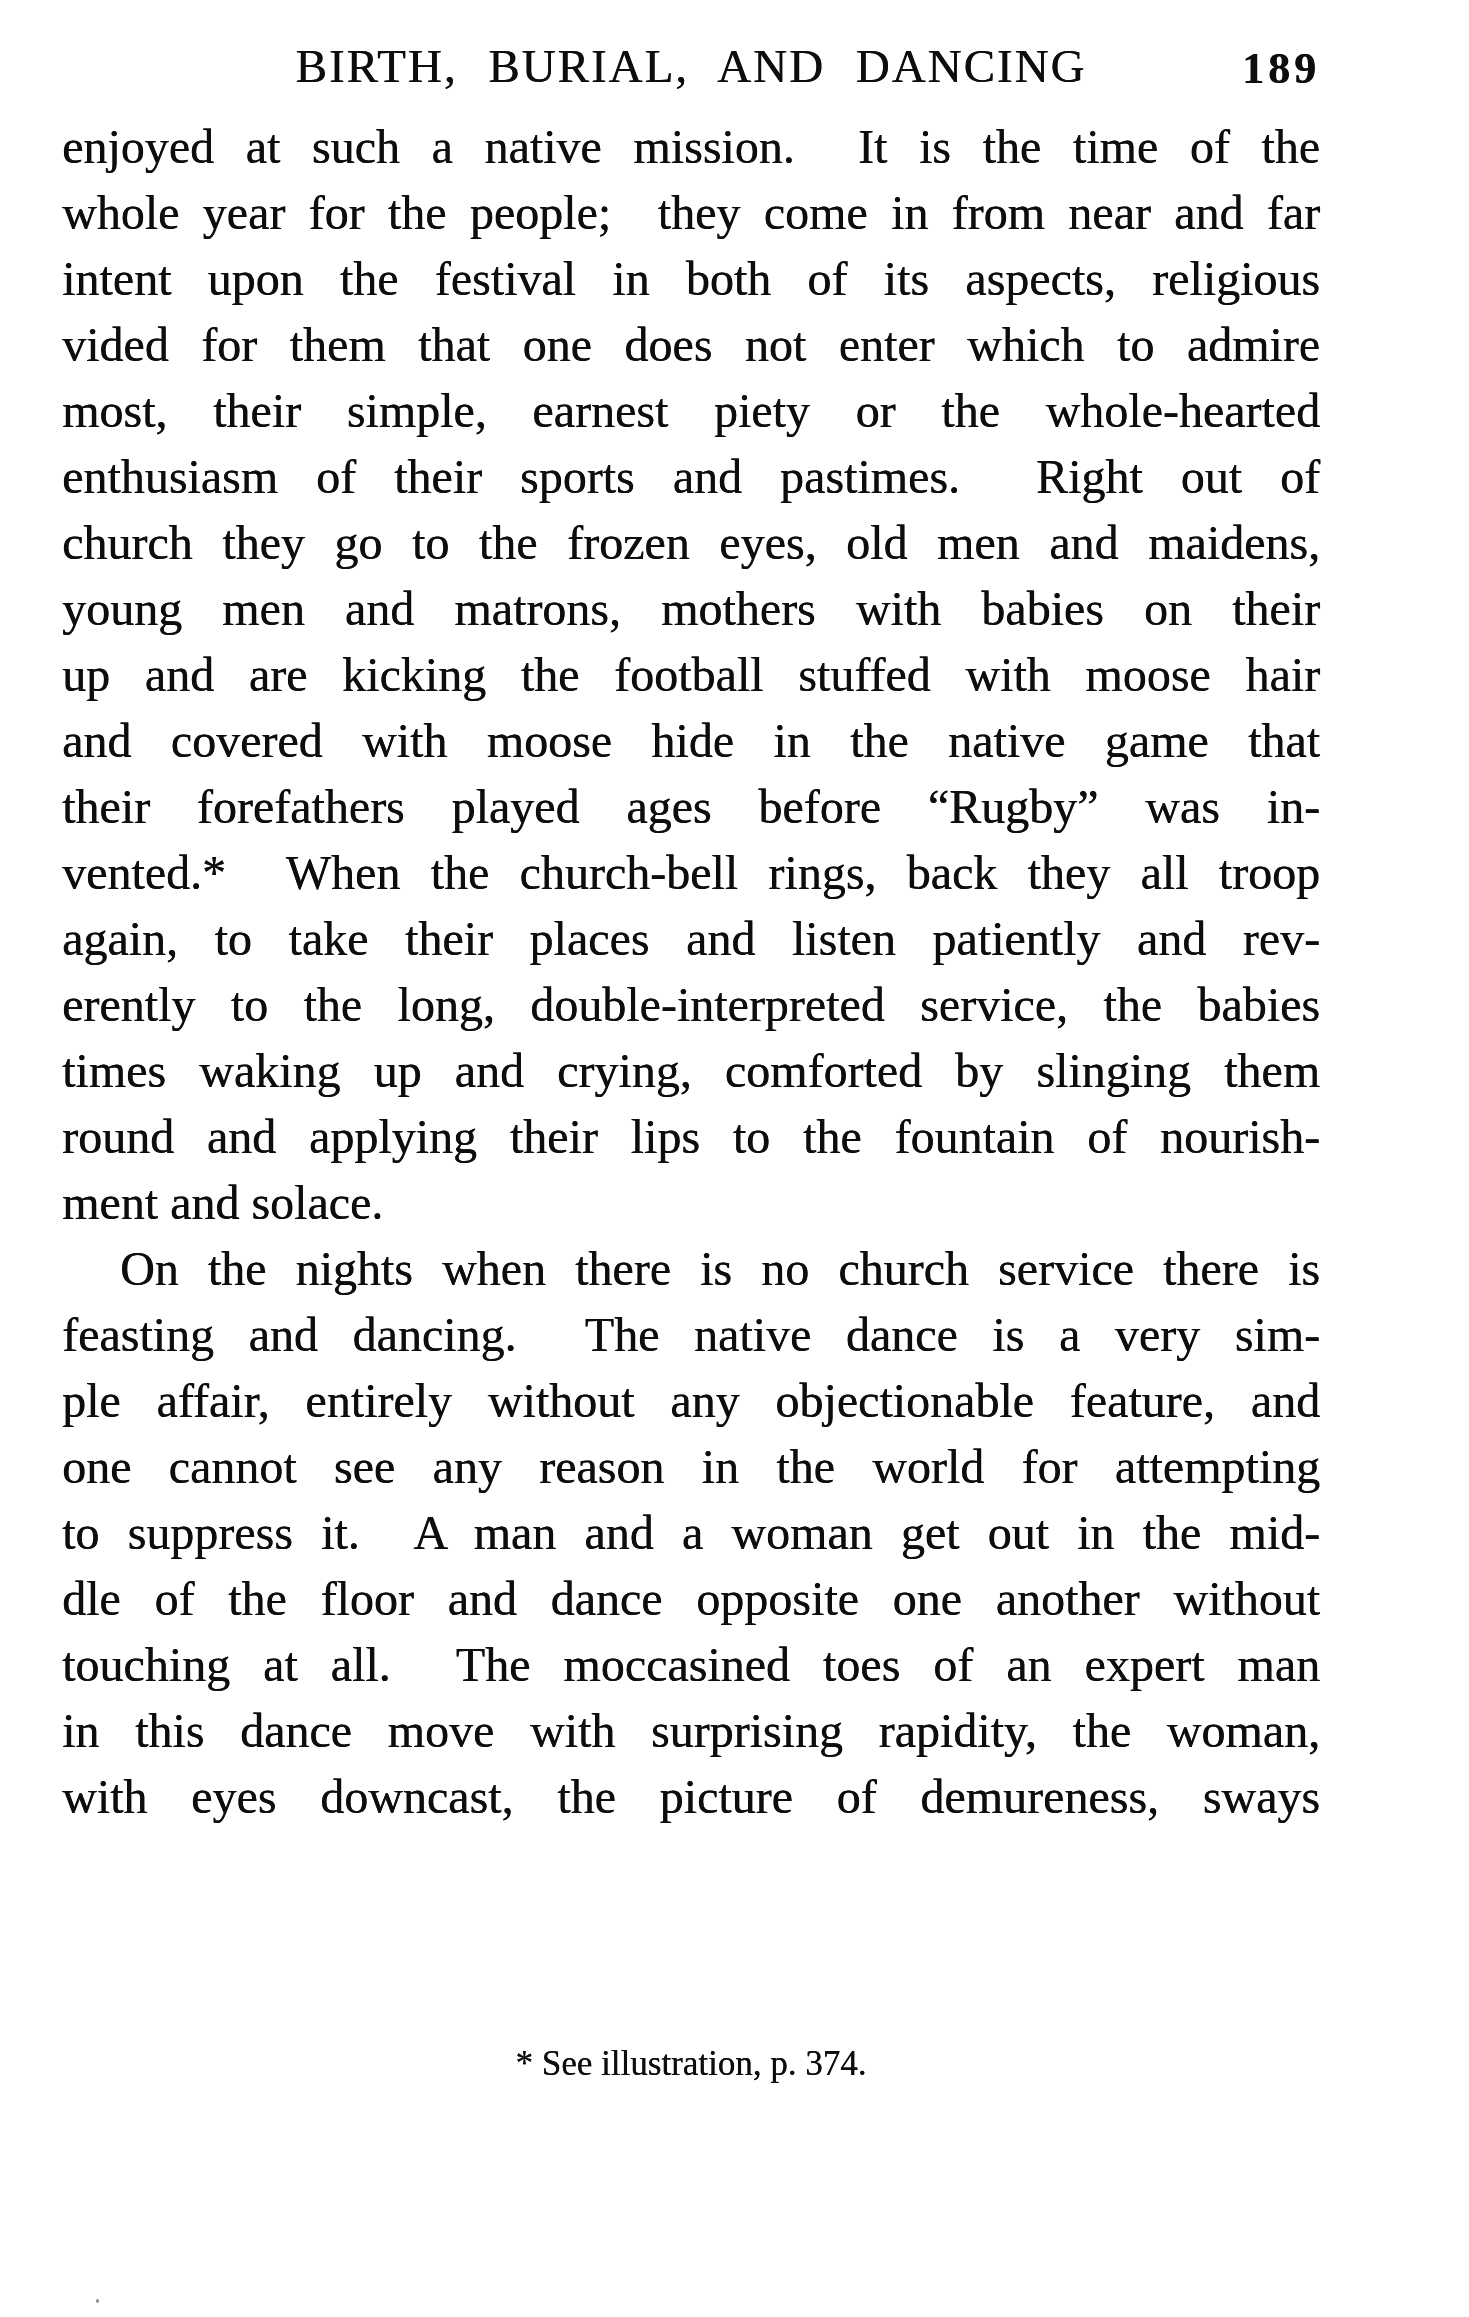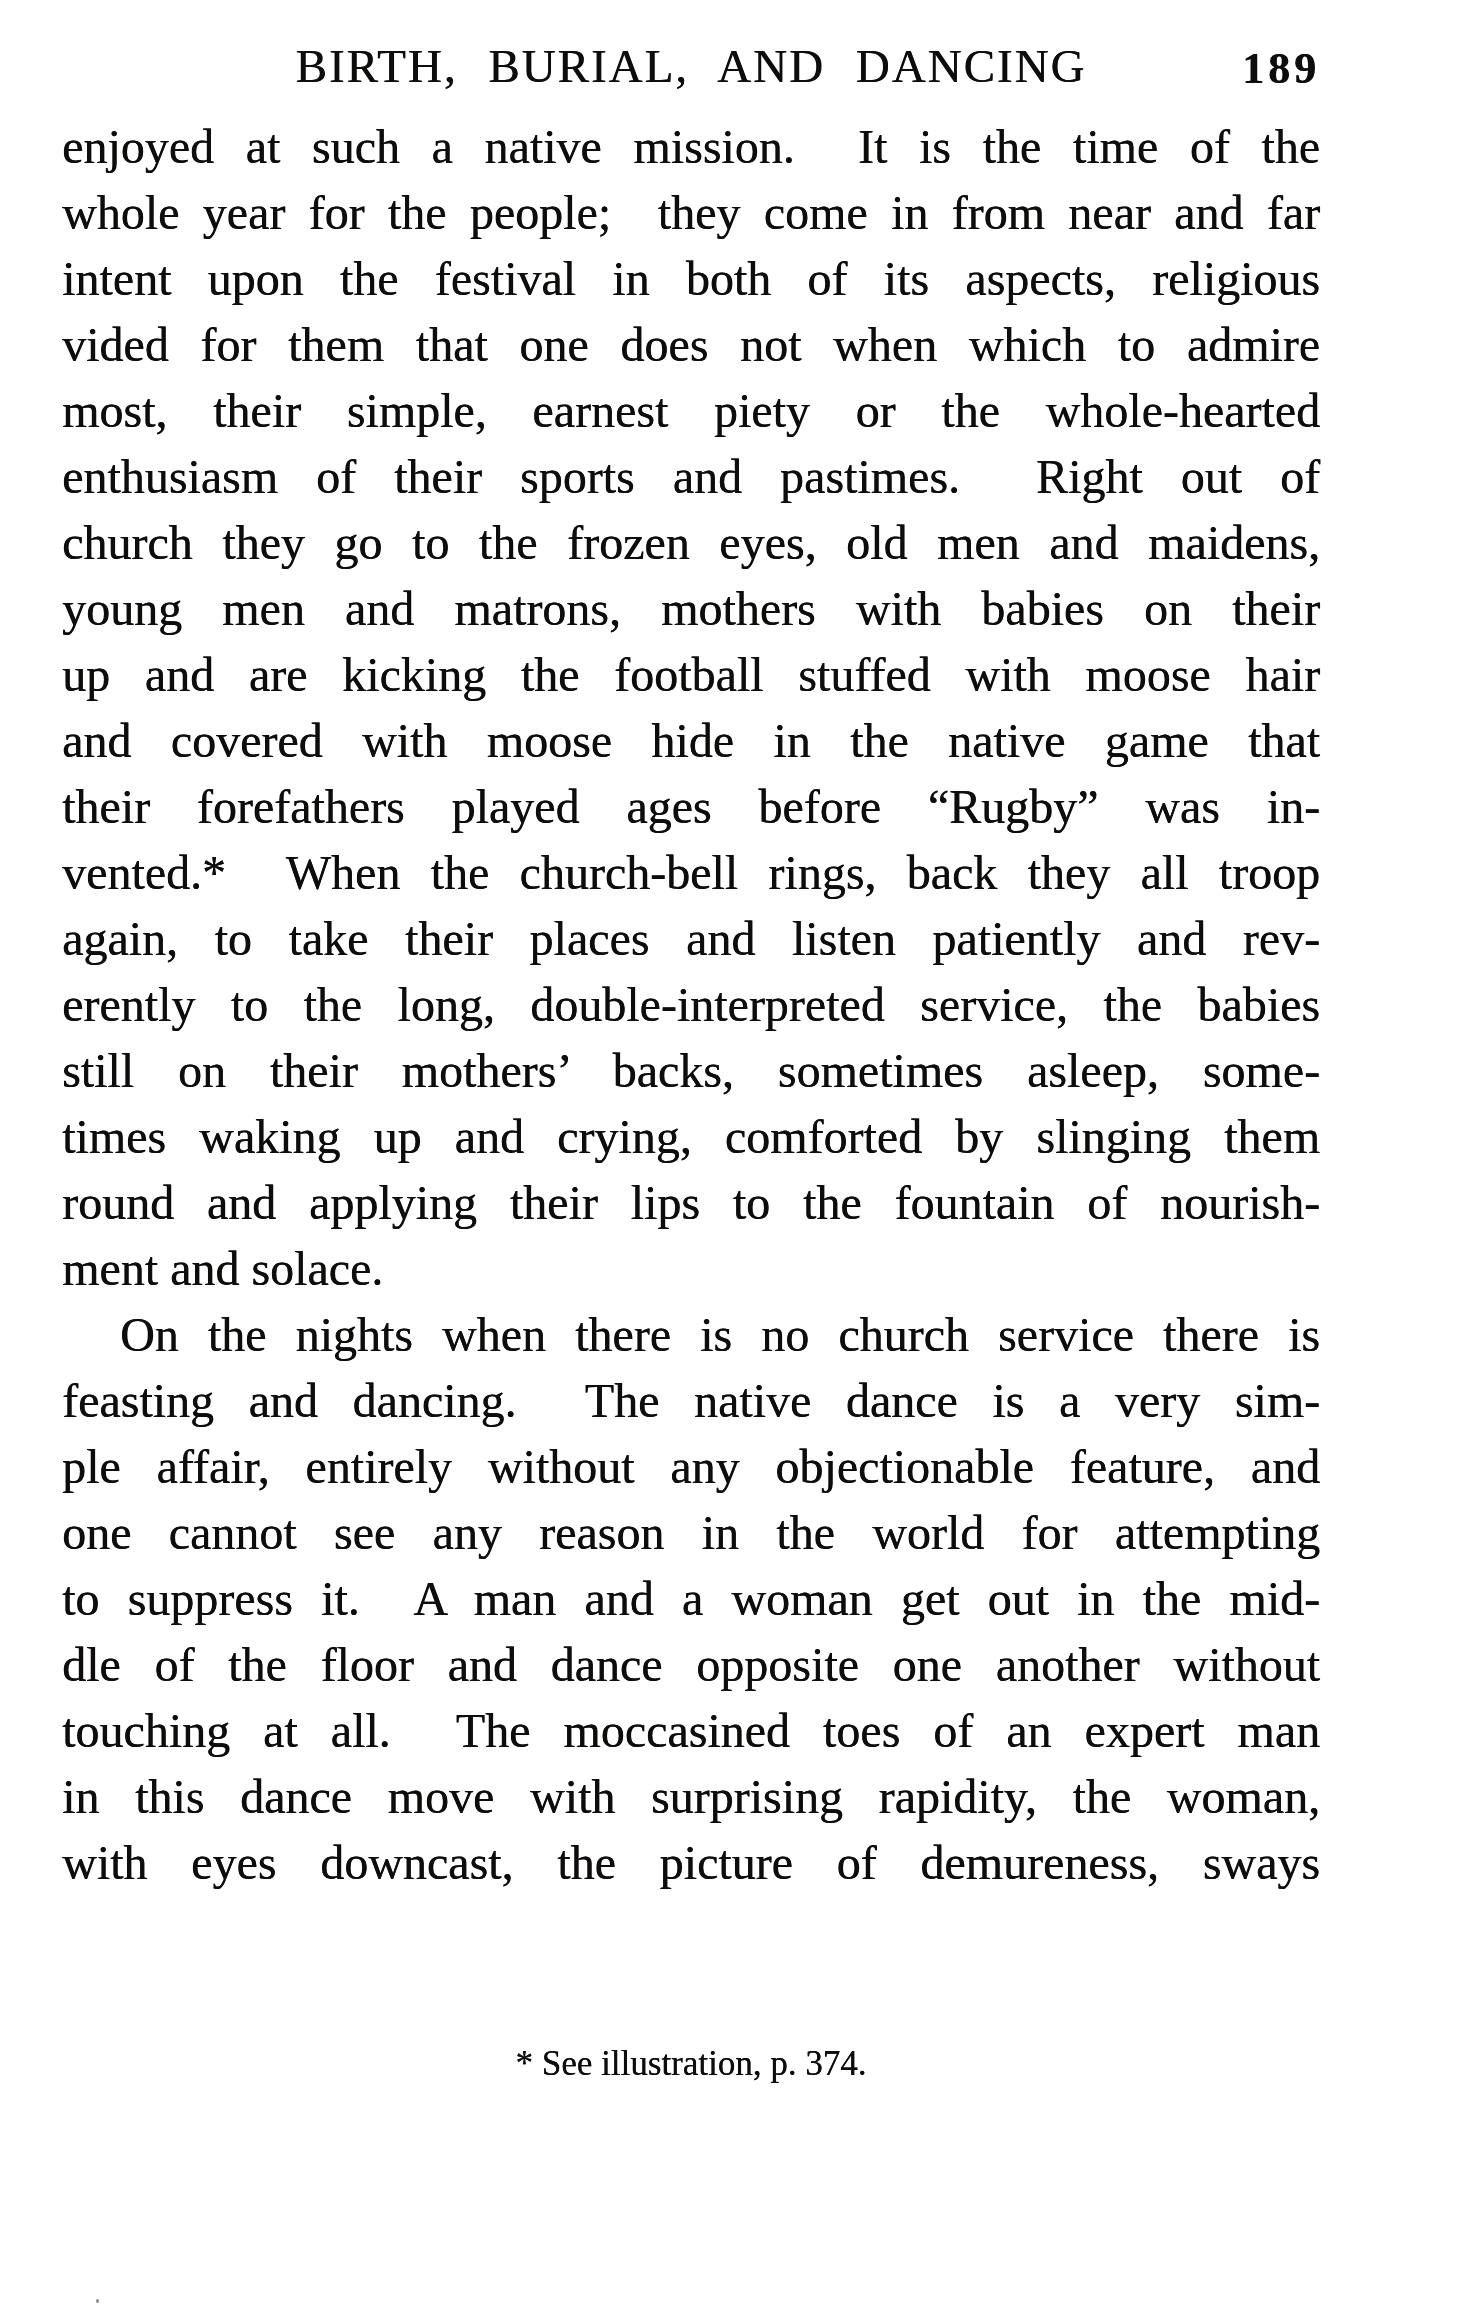--- a/index.html
+++ b/index.html
@@ -104,7 +104,7 @@
         <div class="line">enjoyed at such a native mission.&nbsp; It is the time of the</div>
         <div class="line">whole year for the people;&nbsp; they come in from near and far</div>
         <div class="line">intent upon the festival in both of its aspects, religious</div>
-        <div class="line">vided for them that one does not when which to admire</div>
+        <div class="line">vided for them that one does not enter which to admire</div>
         <div class="line">most, their simple, earnest piety or the whole-hearted</div>
         <div class="line">enthusiasm of their sports and pastimes.&nbsp; Right out of</div>
         <div class="line">church they go to the frozen eyes, old men and maidens,</div>

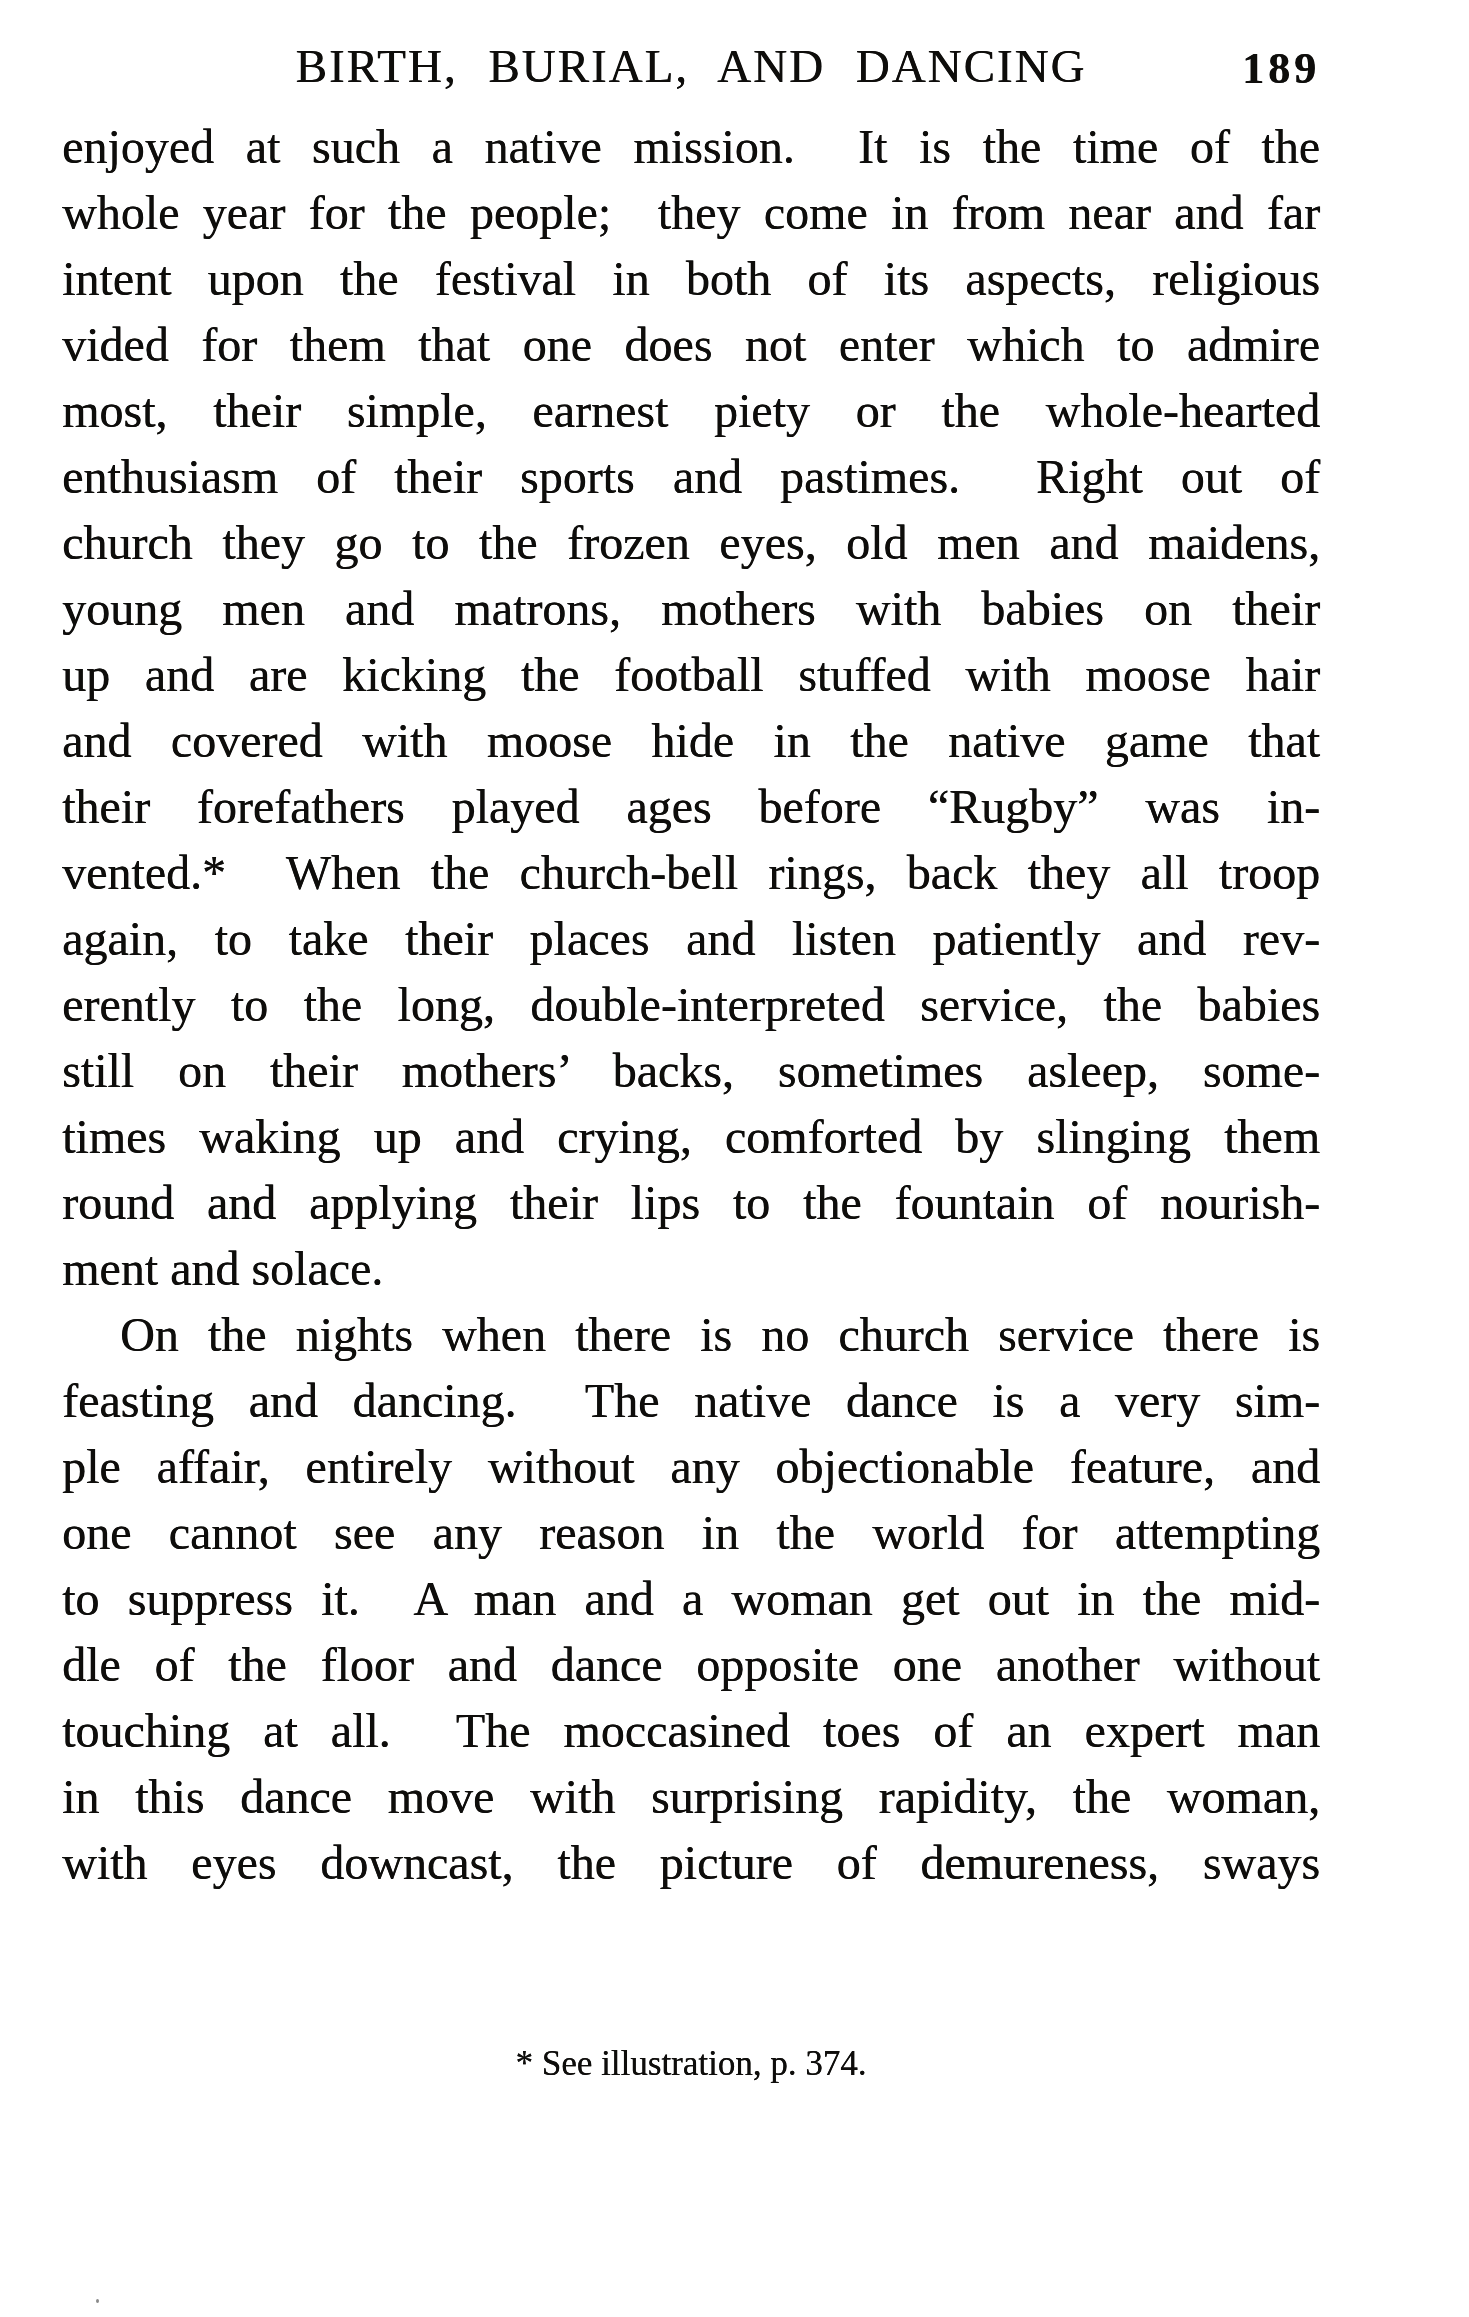--- a/index.html
+++ b/index.html
@@ -115,7 +115,6 @@
         <div class="line">vented.*&nbsp; When the church-bell rings, back they all troop</div>
         <div class="line">again, to take their places and listen patiently and rev-</div>
         <div class="line">erently to the long, double-interpreted service, the babies</div>
-        <div class="line">still on their mothers’ backs, sometimes asleep, some-</div>
         <div class="line">times waking up and crying, comforted by slinging them</div>
         <div class="line">round and applying their lips to the fountain of nourish-</div>
         <div class="line flush">ment and solace.</div>

